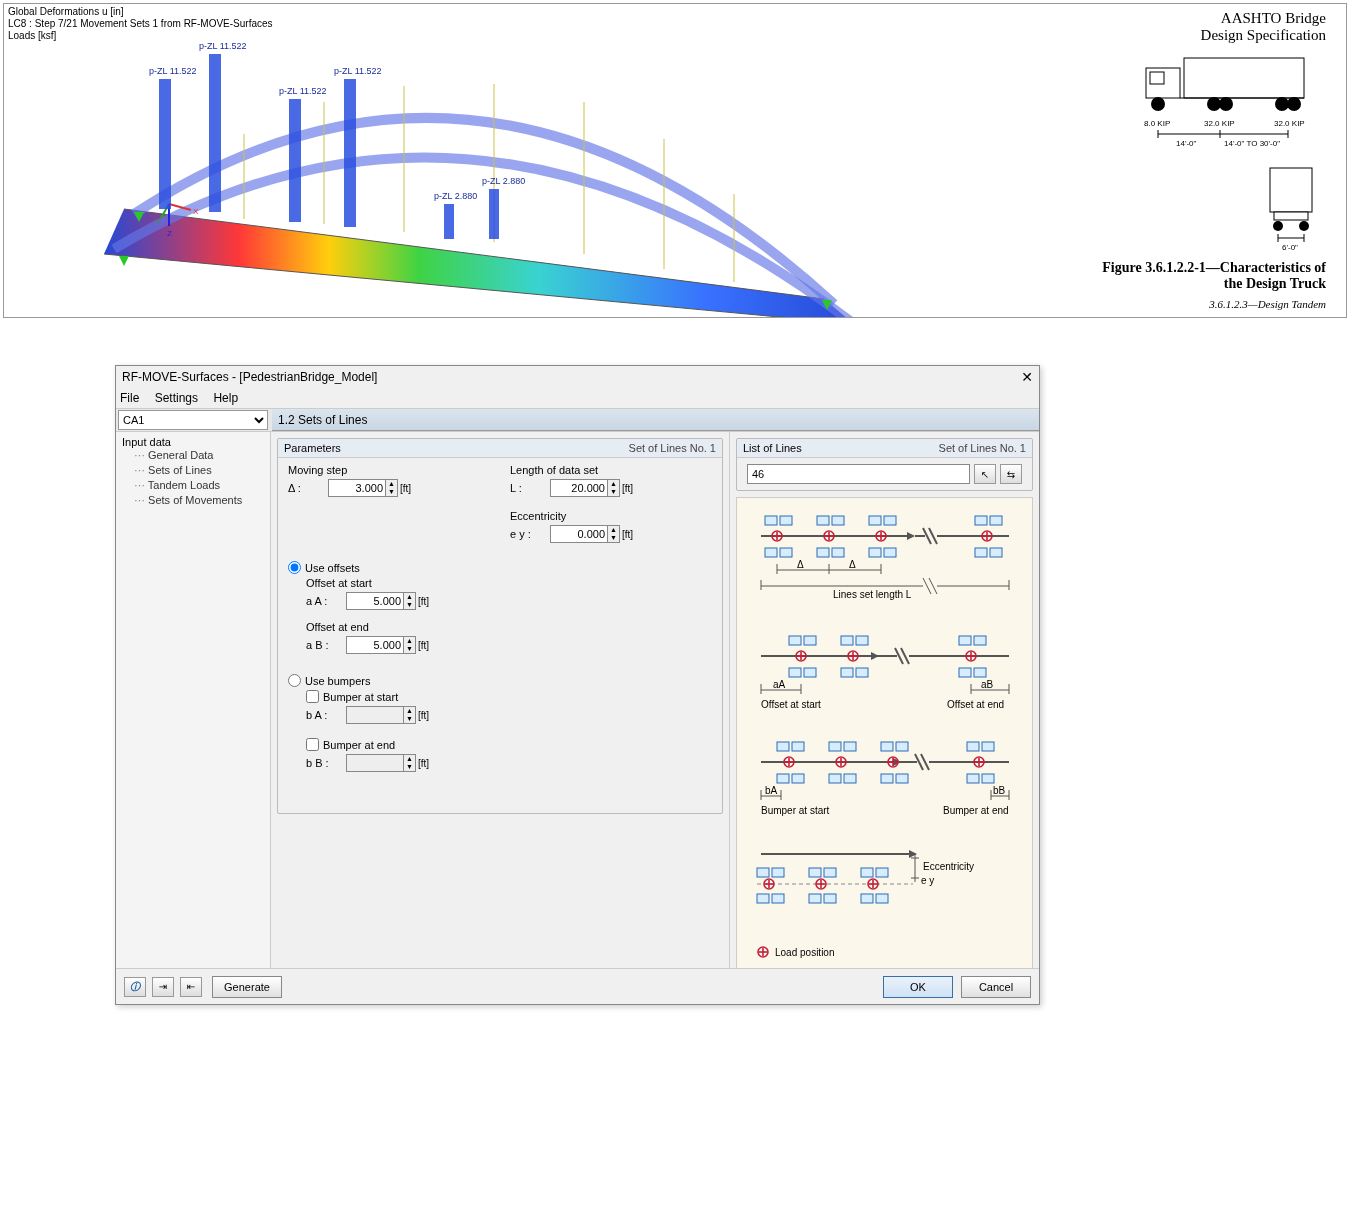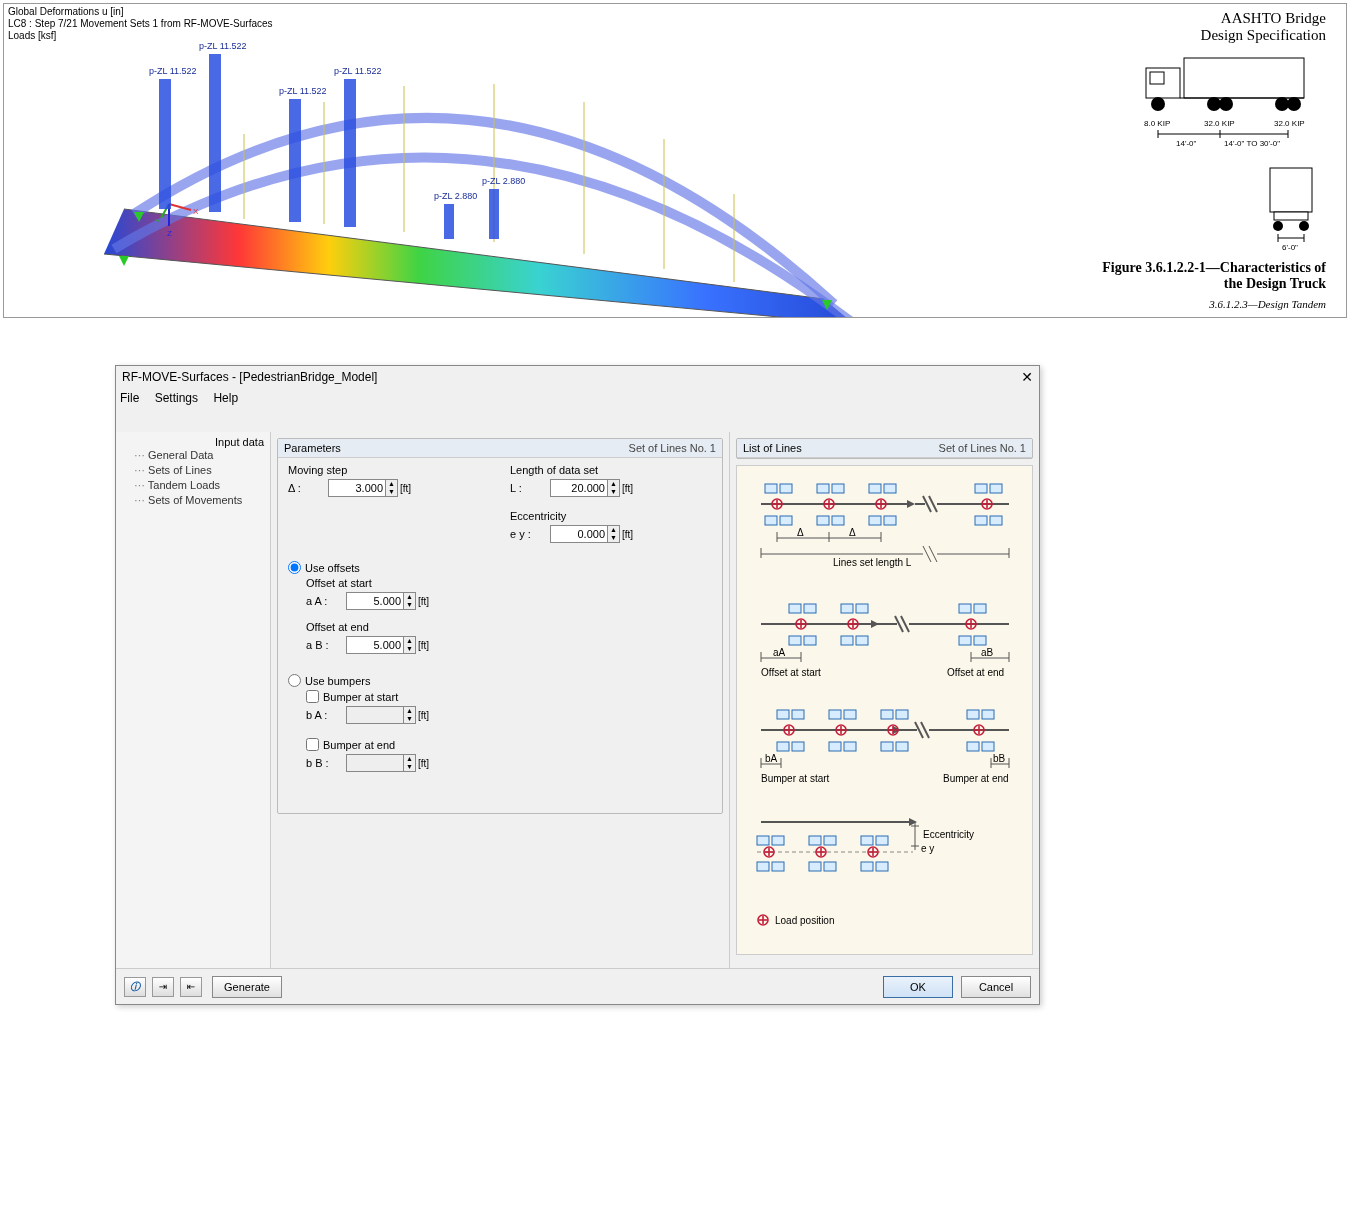--- a/index.html
+++ b/index.html
@@ -193,6 +193,12 @@
     <span>Settings</span>
     <span>Help</span>
   </div>
+  <div class="toolbar-row">
+    <select class="ca-select">
+      <option>CA1</option>
+    </select>
+    <div class="panel-header" style="flex:1;margin-left:4px;height:22px;line-height:22px;">1.2 Sets of Lines</div>
+  </div>
 
   <div class="dlg-body">
 

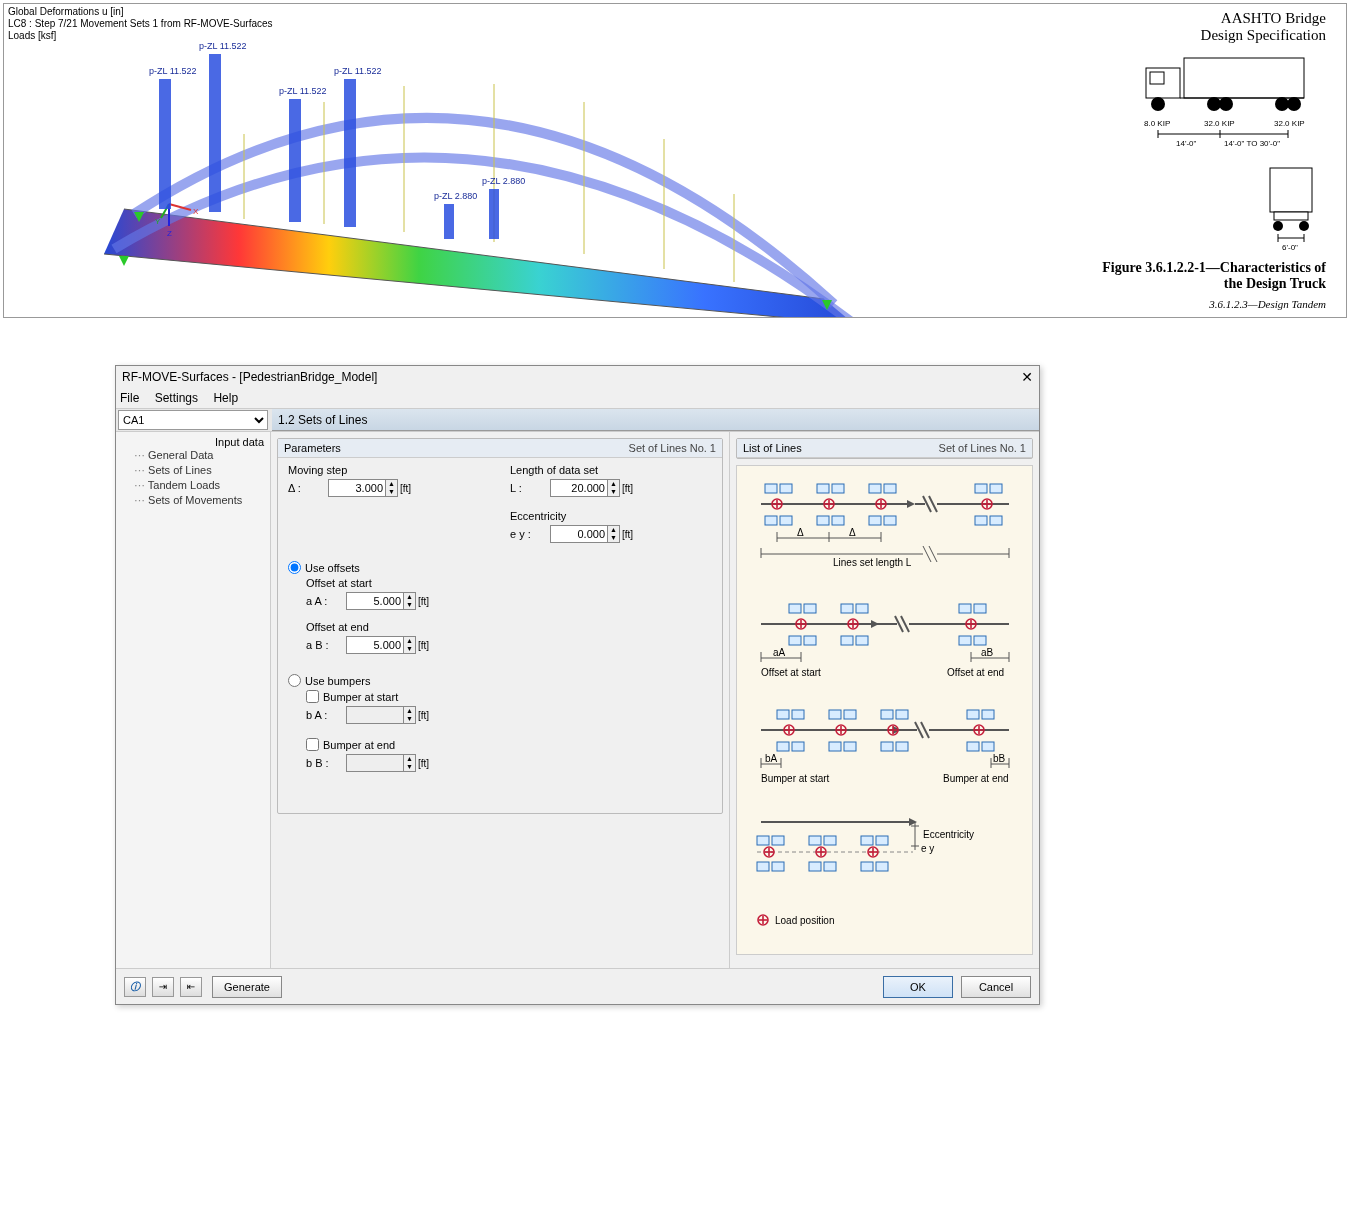--- a/index.html
+++ b/index.html
@@ -25,7 +25,7 @@
 .panel-header { height: 20px; line-height: 20px; padding: 0 6px; background: linear-gradient(#dbe5ee,#c8d6e4); border-bottom: 1px solid #999; font-size: 12px; }
 .dlg-body { position: absolute; top: 66px; left: 0; right: 0; bottom: 36px; display: flex; }
 .tree { width: 155px; border-right: 1px solid #ccc; padding: 4px 6px; background: #f4f4f4; font-size: 11px; }
-.tree .root { color: #000; text-align: right; }
+.tree .root { color: #000; }
 .tree .node { padding-left: 12px; color: #333; line-height: 15px; }
 .tree .node::before { content: "⋯ "; color: #888; }
 .right-side { flex: 1; display: flex; flex-direction: column; }

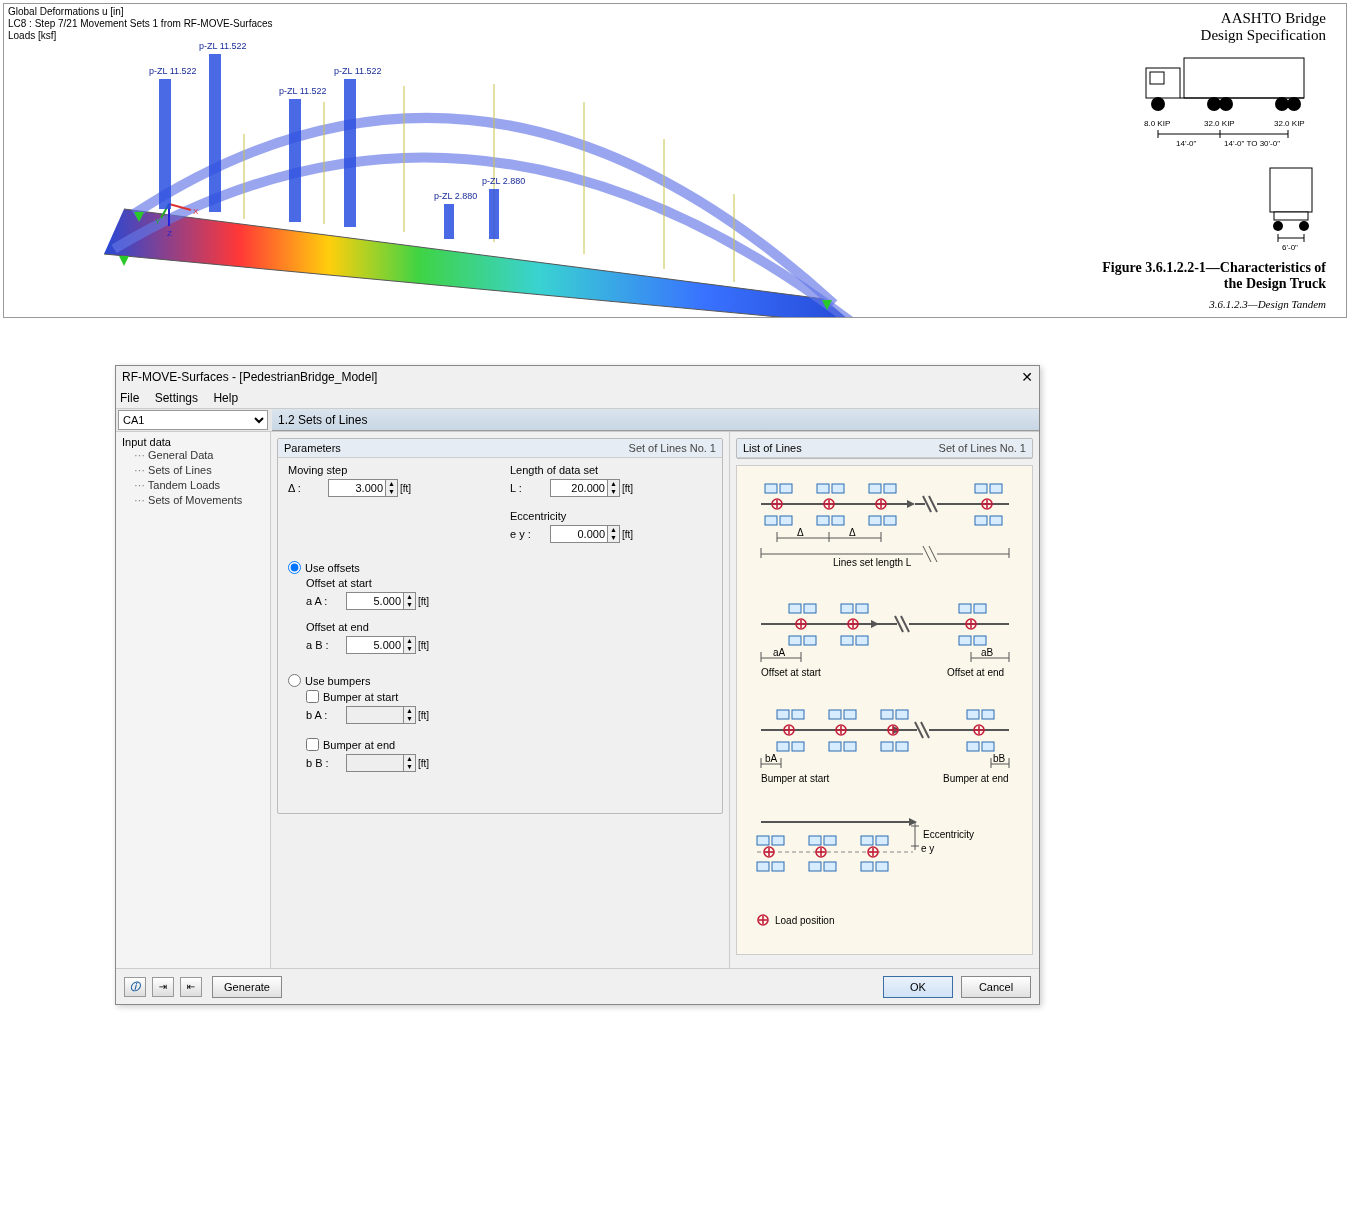--- a/index.html
+++ b/index.html
@@ -312,6 +312,13 @@
               <span>List of Lines</span>
               <span class="gh-right">Set of Lines No. 1</span>
             </div>
+            <div class="group-body">
+              <div class="lane-row">
+                <input class="list-lines-input" value="46" style="">
+                <span class="icon-btn">↖</span>
+                <span class="icon-btn">⇆</span>
+              </div>
+            </div>
           </div>
 
           <div class="diagram">

